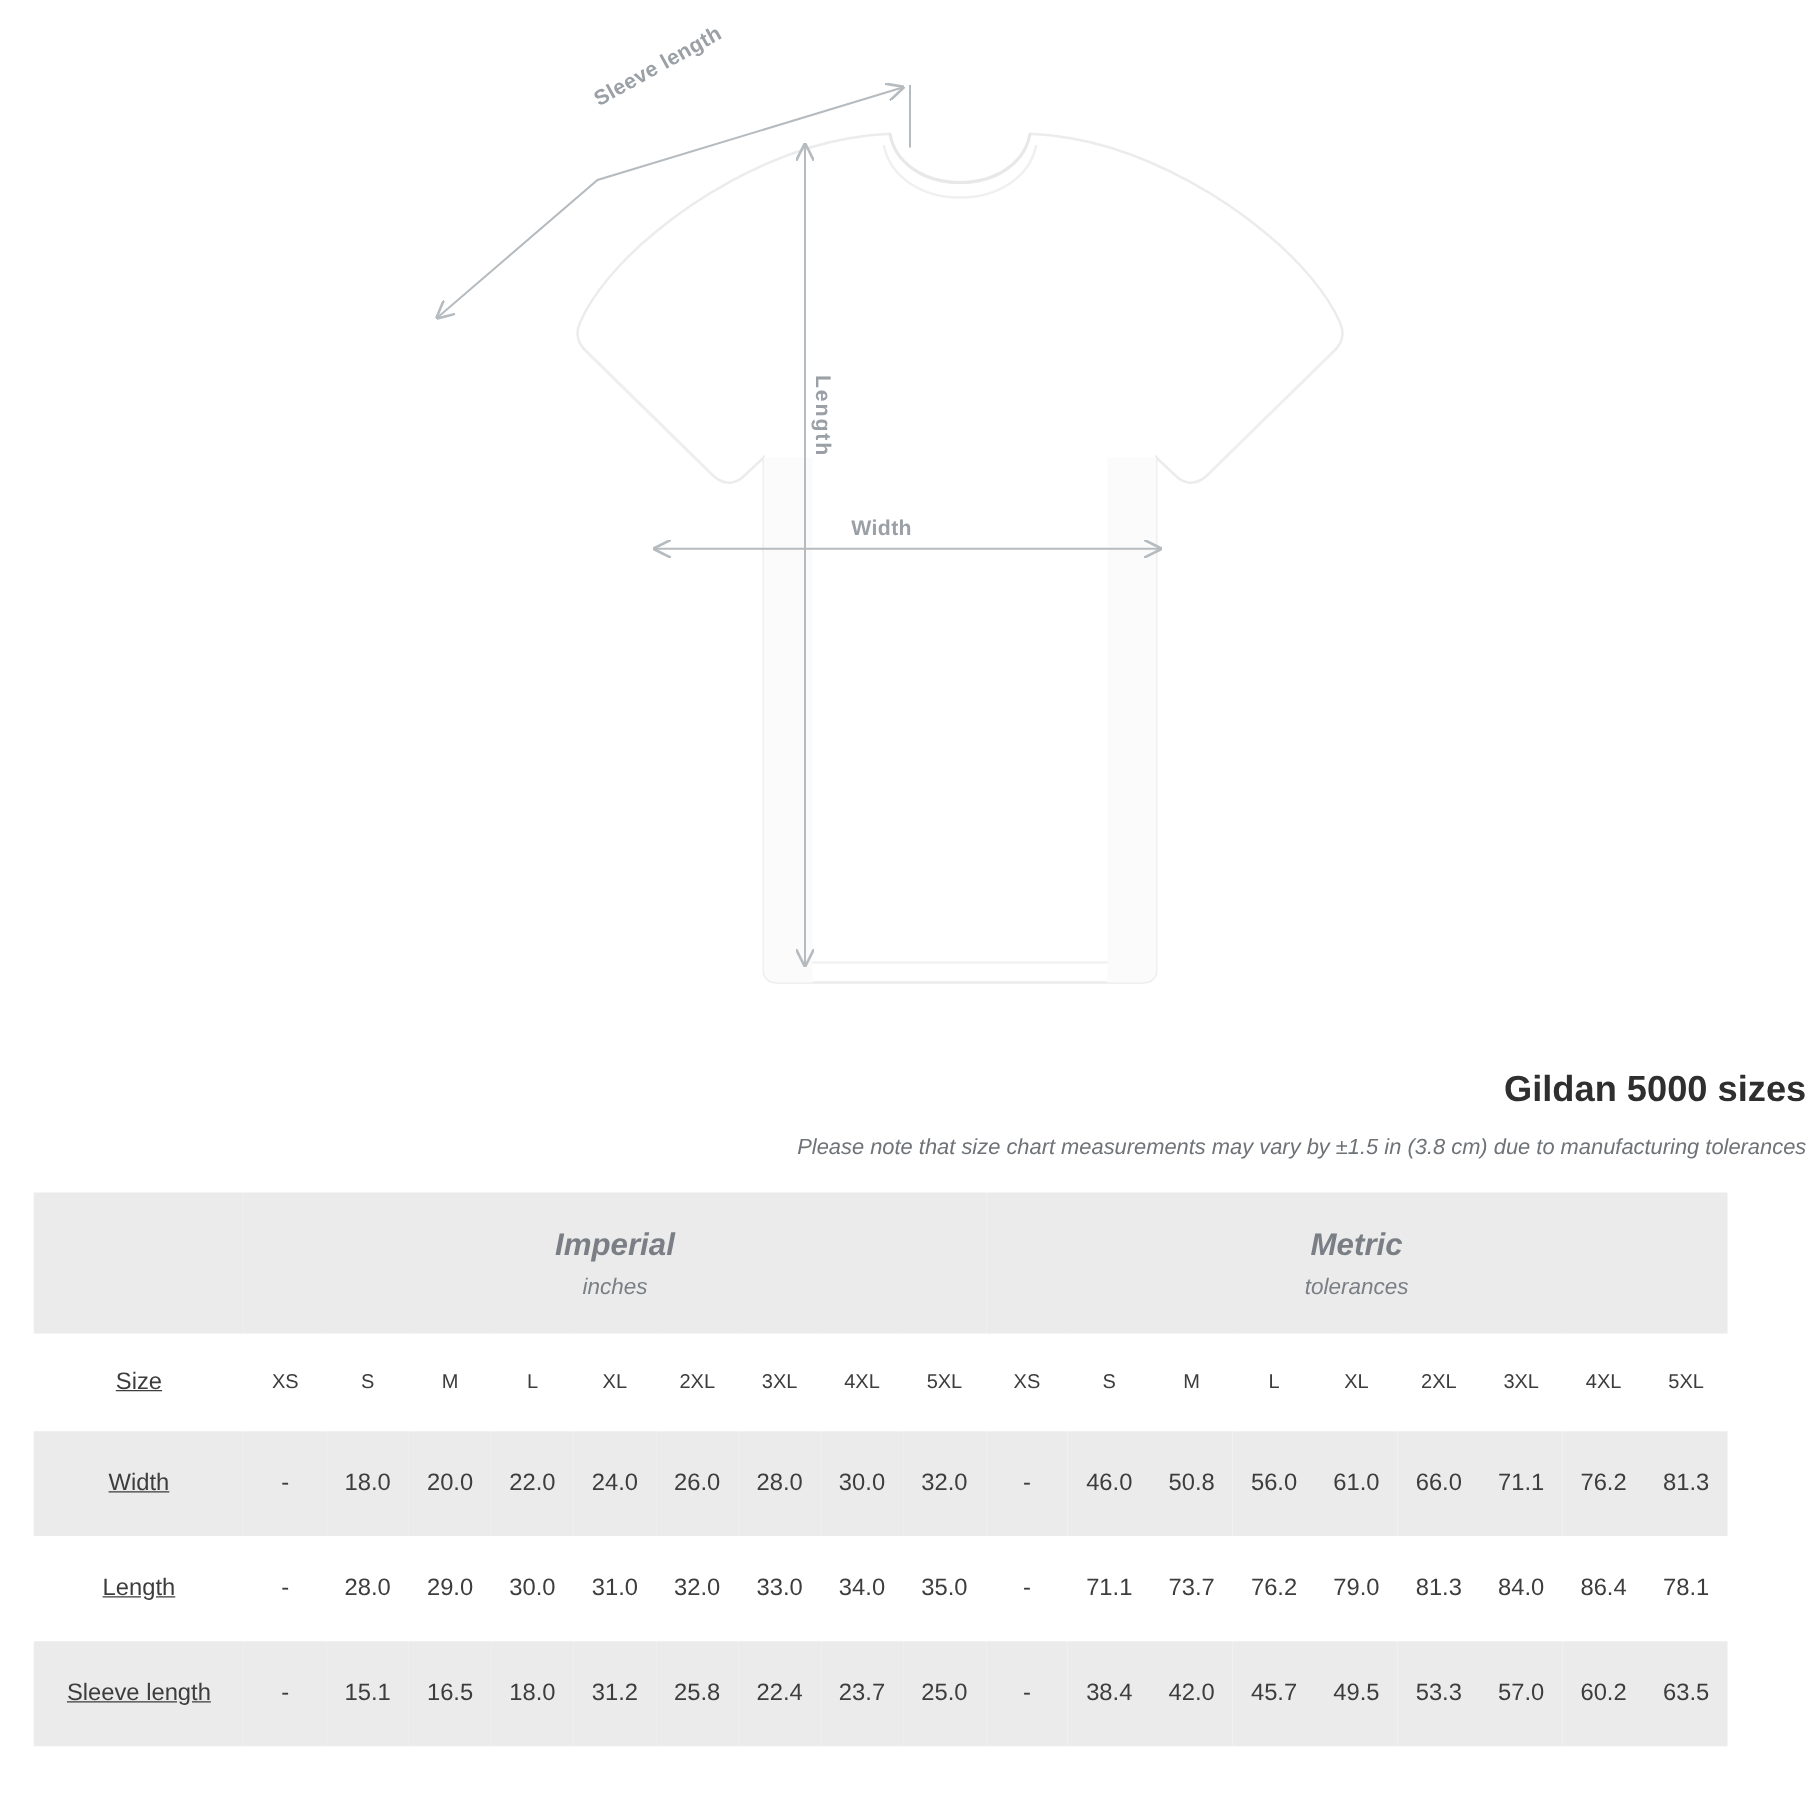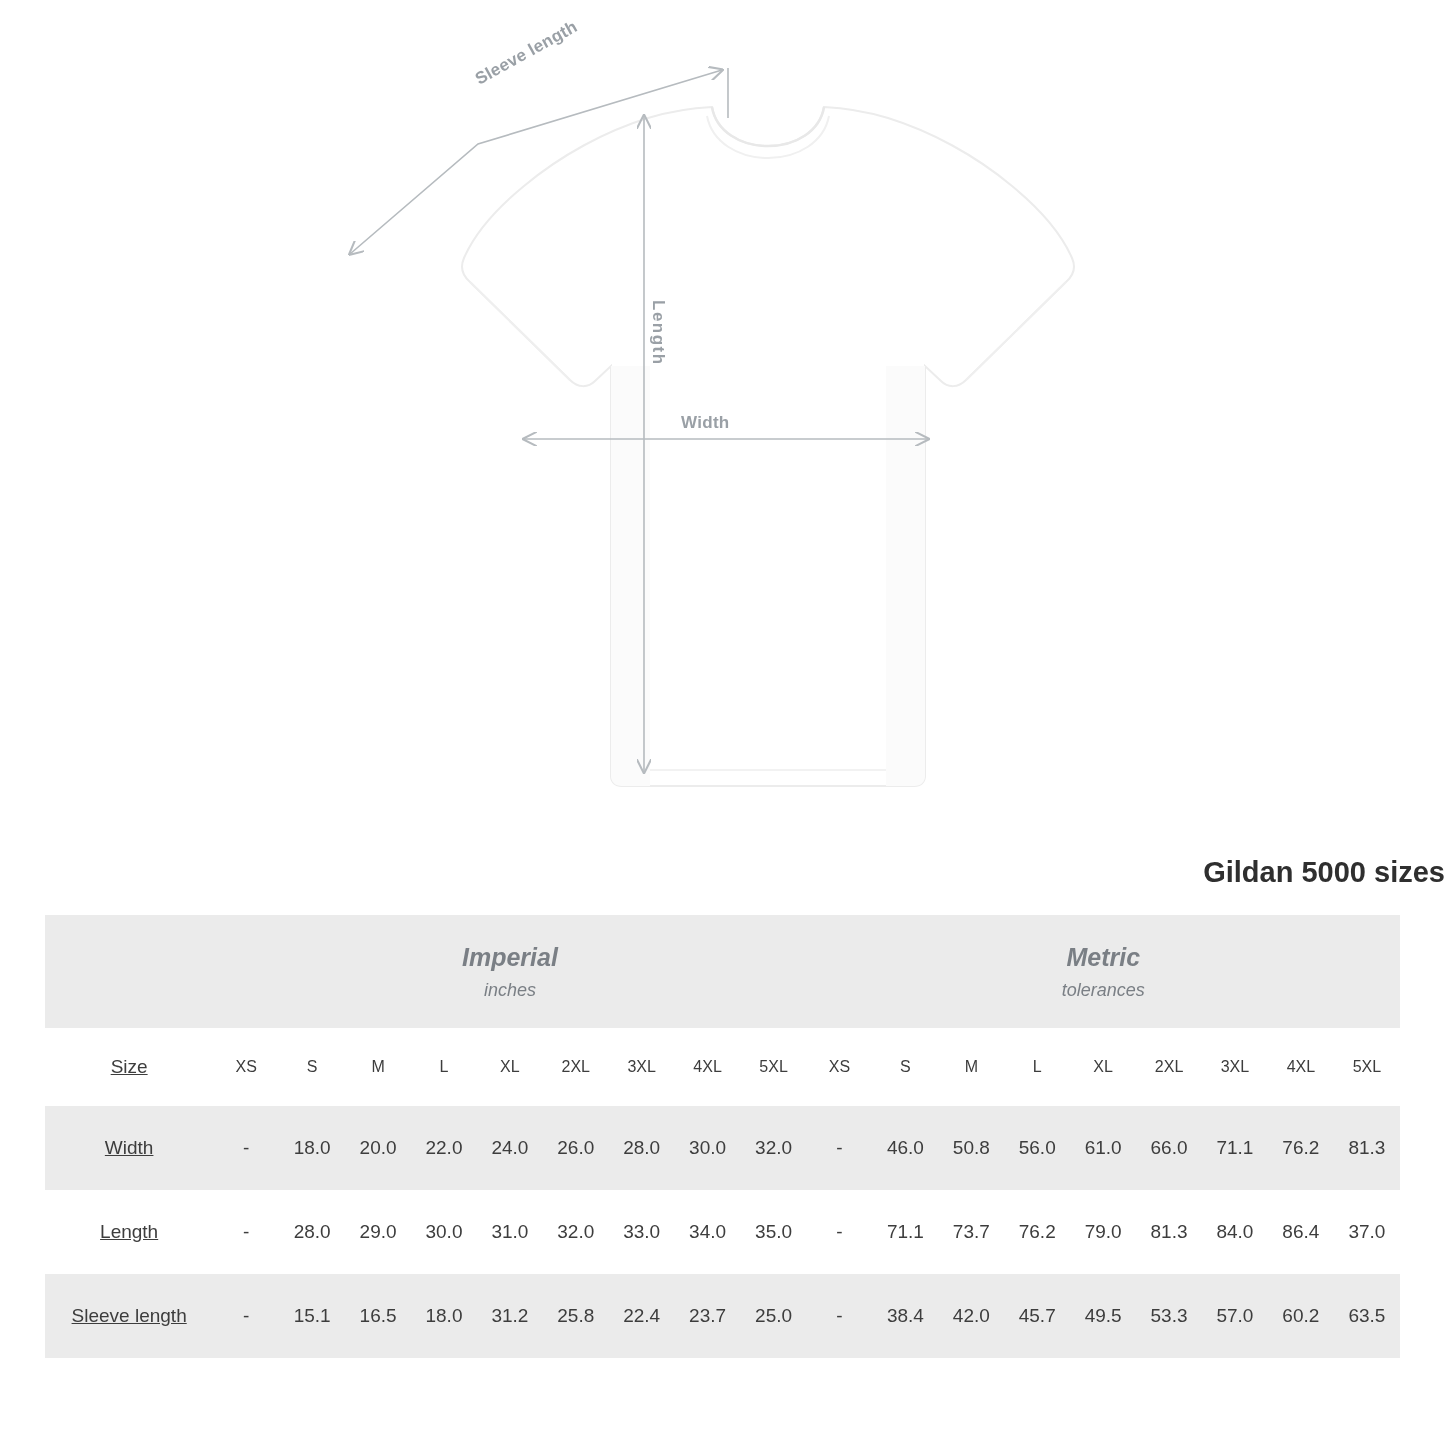--- a/index.html
+++ b/index.html
@@ -216,6 +216,7 @@
 
   <div class="title-block">
     <h1 class="chart-title">Gildan 5000 sizes</h1>
+    <p class="chart-note">Please note that size chart measurements may vary by ±1.5 in (3.8 cm) due to manufacturing tolerances</p>
   </div>
 
   <div class="table-wrap">

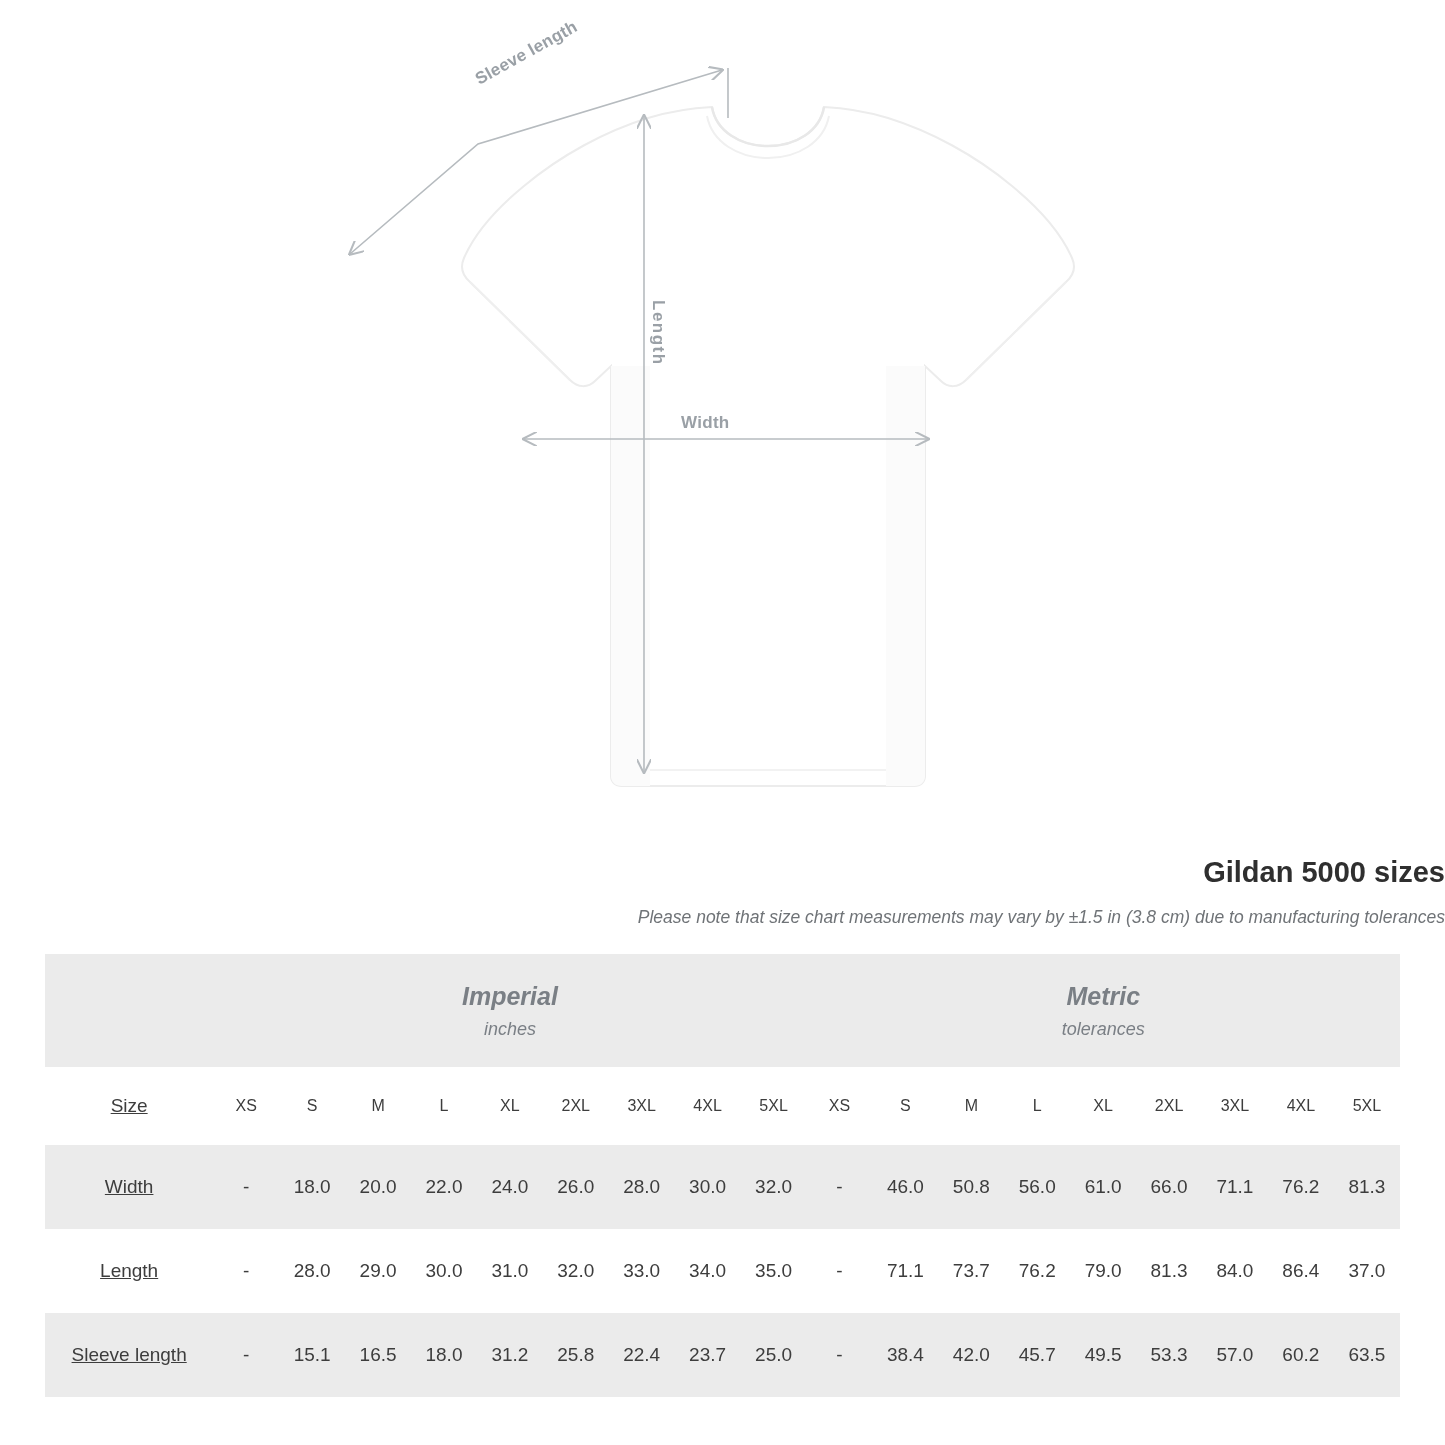--- a/index.html
+++ b/index.html
@@ -84,7 +84,7 @@
   
   .table-wrap {
     margin-top: 26px;
-    padding: 0 45px;
+    padding: 0 27px;
   }
   table.size-table {
     border-collapse: collapse;

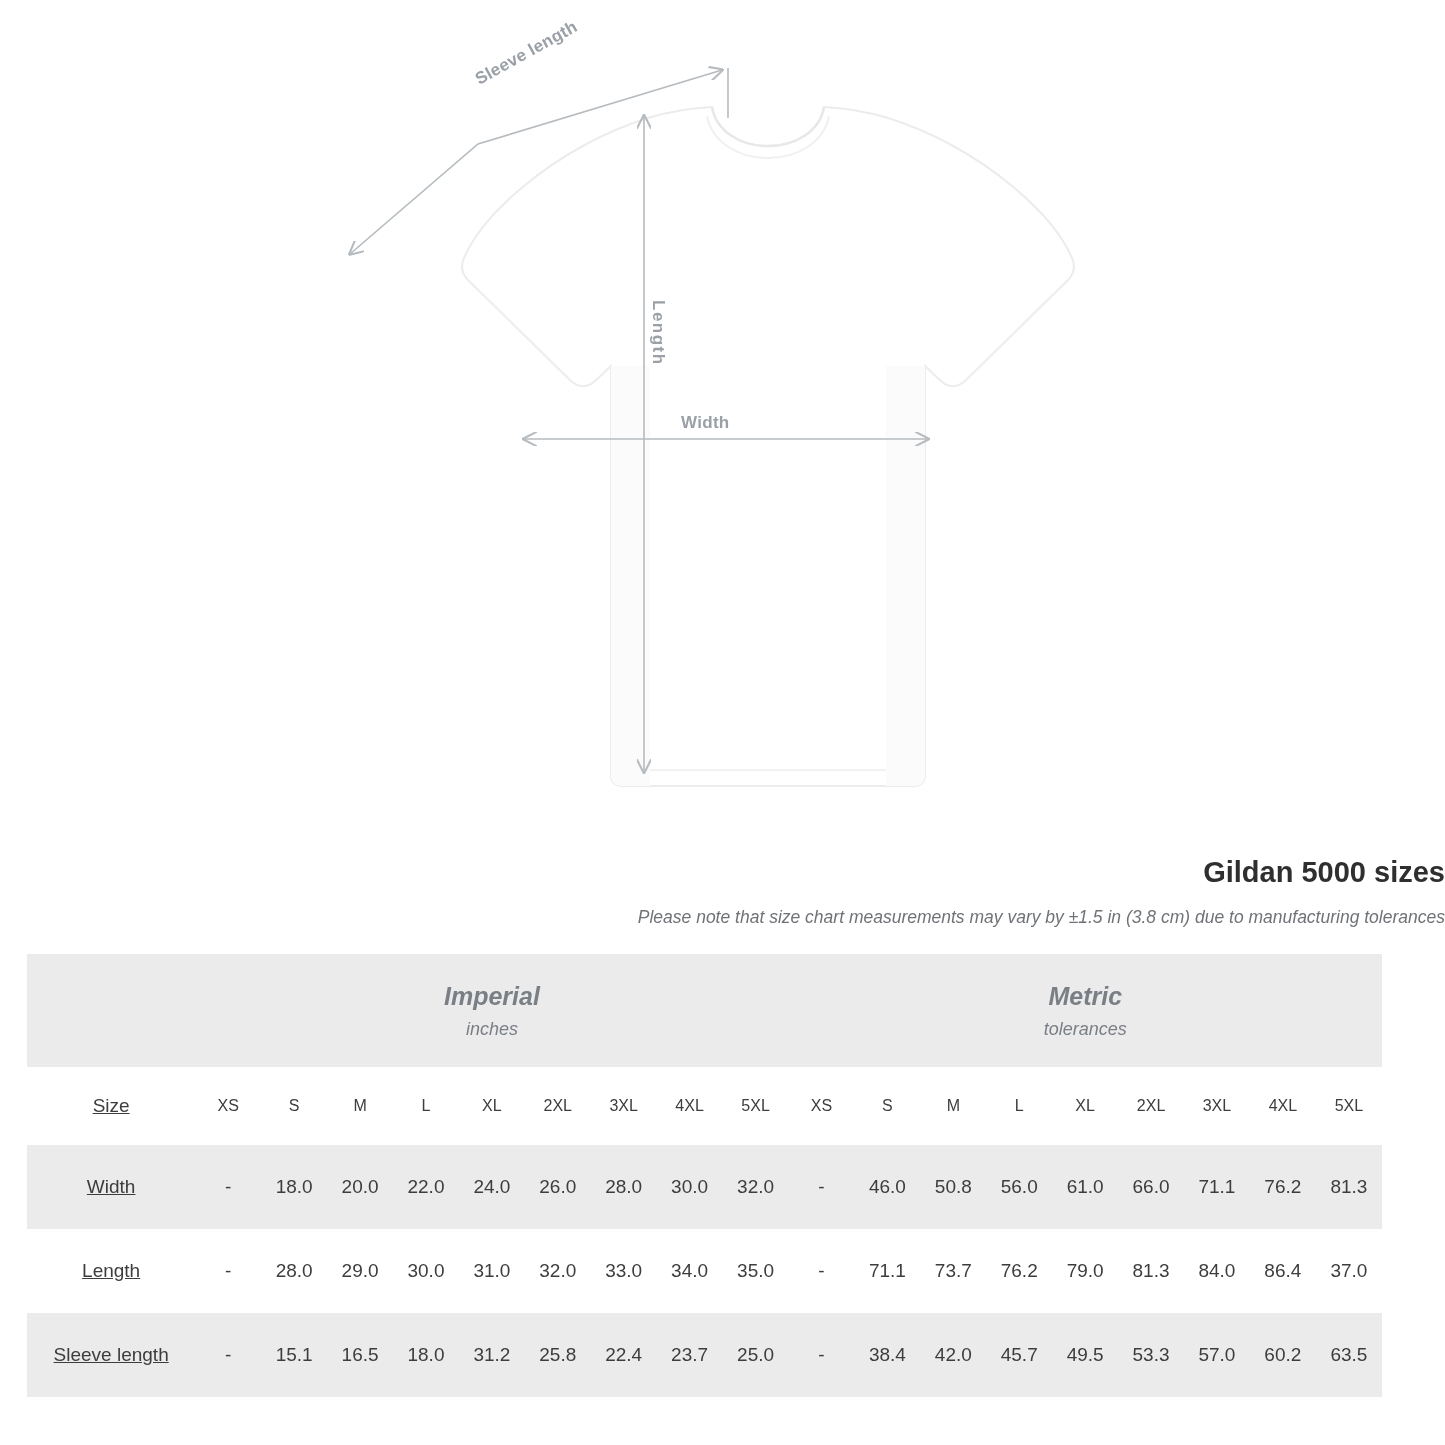--- a/index.html
+++ b/index.html
@@ -318,7 +318,7 @@
           <td>81.3</td>
           <td>84.0</td>
           <td>86.4</td>
-          <td>37.0</td>
+          <td>78.1</td>
         </tr>
 
         <tr class="data-row shaded">

